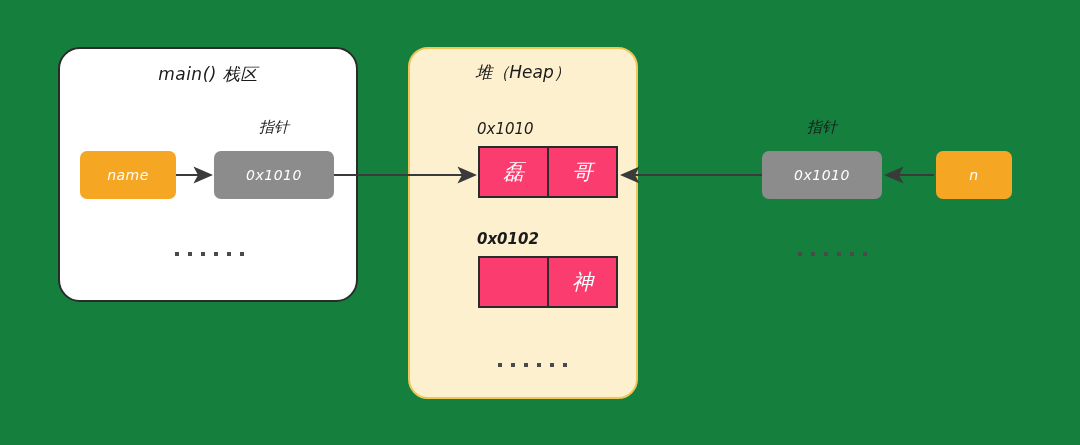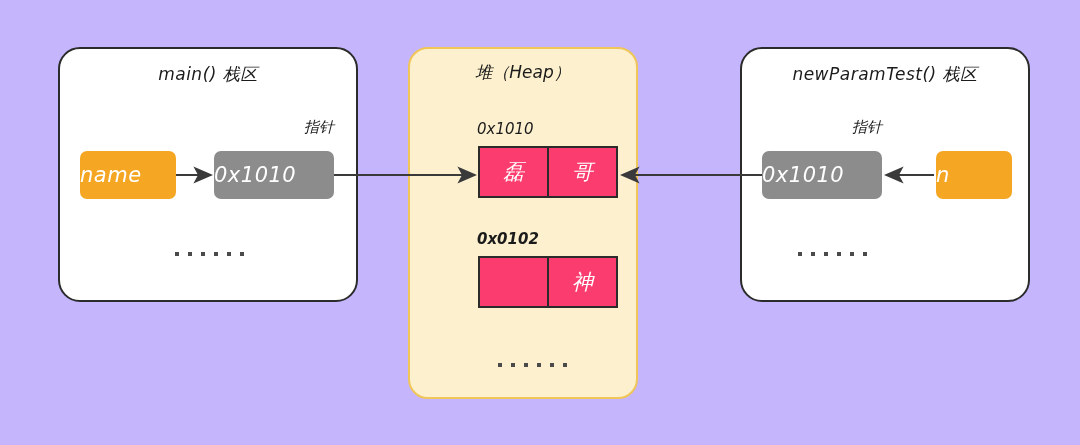--- a/index.html
+++ b/index.html
@@ -15,7 +15,7 @@
     position: relative;
     width: 1080px;
     height: 445px;
-    background: #c4b5fd;
+    background: #15803d;
     overflow: hidden;
   }
 

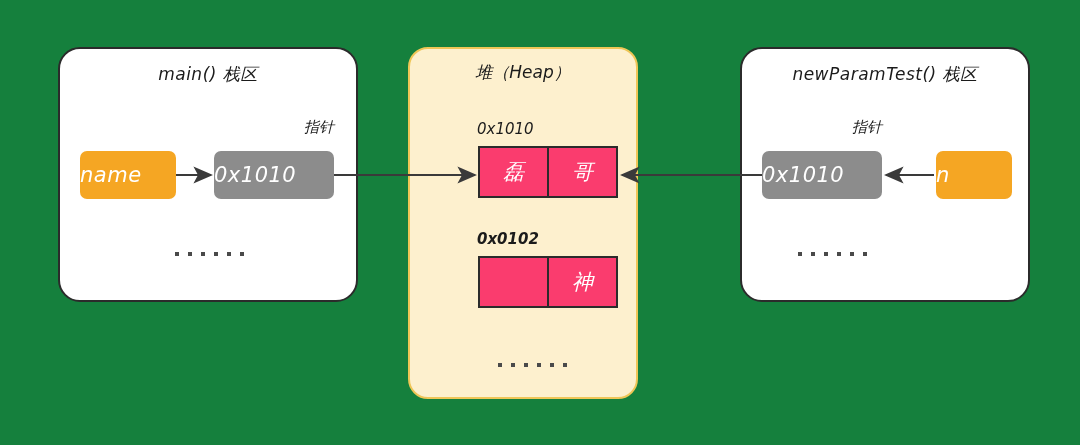--- a/index.html
+++ b/index.html
@@ -196,9 +196,6 @@
       <i></i>
   </div>
 
-  <div class="abs panel" style="left:740px; top:47px; width:290px; height:255px;">
-    <div class="panel-title">newParamTest() 栈区</div>
-  </div>
 
   <div class="abs" style="left:762px; top:118px; width:120px; height:22px;">
     <div class="ptr-label">指针</div>

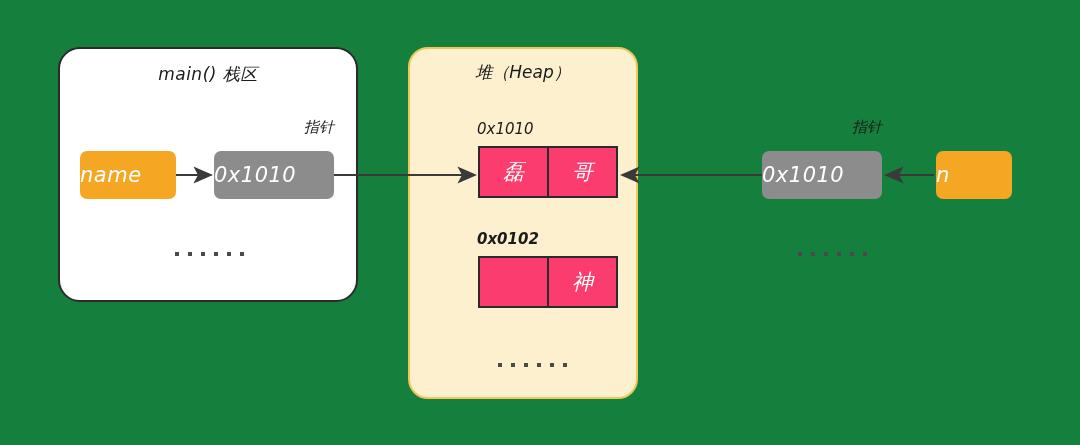--- a/index.html
+++ b/index.html
@@ -80,7 +80,7 @@
   .ptr-label {
     position: absolute;
     width: 100%;
-    text-align: right;
+    text-align: center;
     font-size: 15px;
     color: #1b1b1b;
     font-family: "DejaVu Sans", "Liberation Sans", sans-serif;

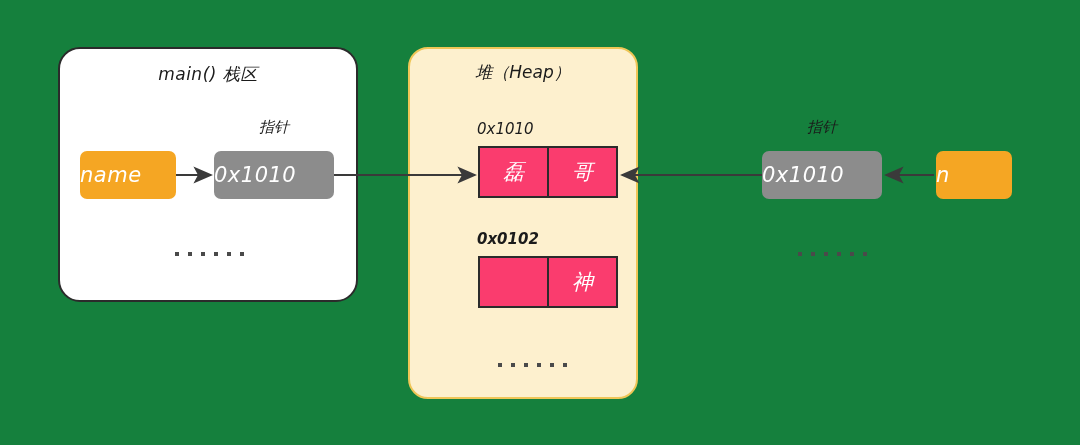--- a/index.html
+++ b/index.html
@@ -65,10 +65,10 @@
   .chip {
     display: flex;
     align-items: center;
-    justify-content: flex-start;
+    justify-content: center;
     border-radius: 7px;
     color: #ffffff;
-    font-size: 21px;
+    font-size: 14px;
     font-style: italic;
     font-family: "DejaVu Sans", "Liberation Sans", sans-serif;
     letter-spacing: 0.5px;

